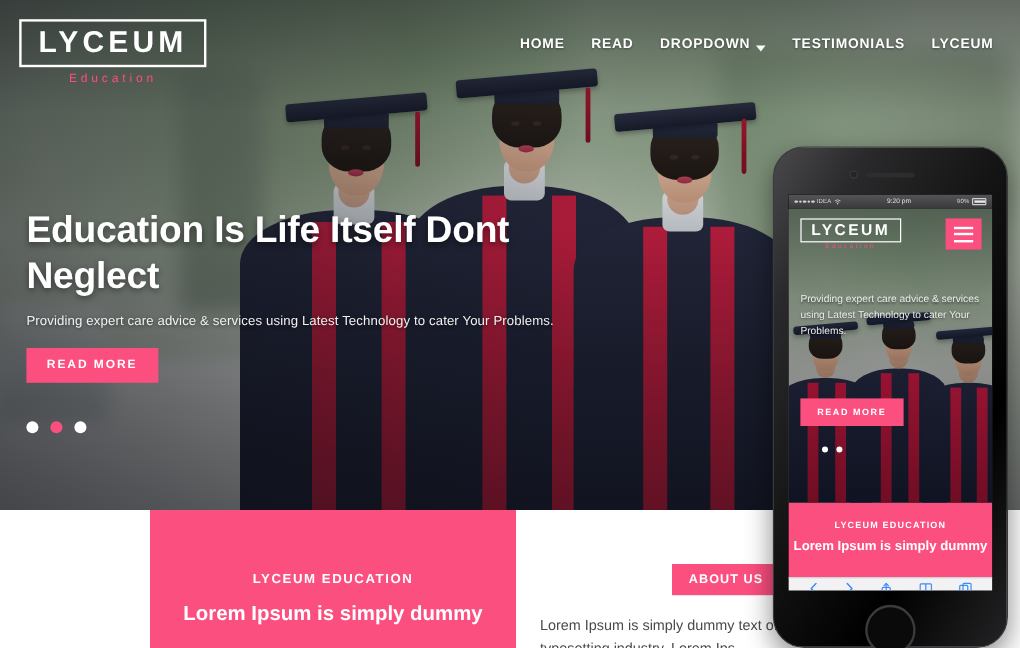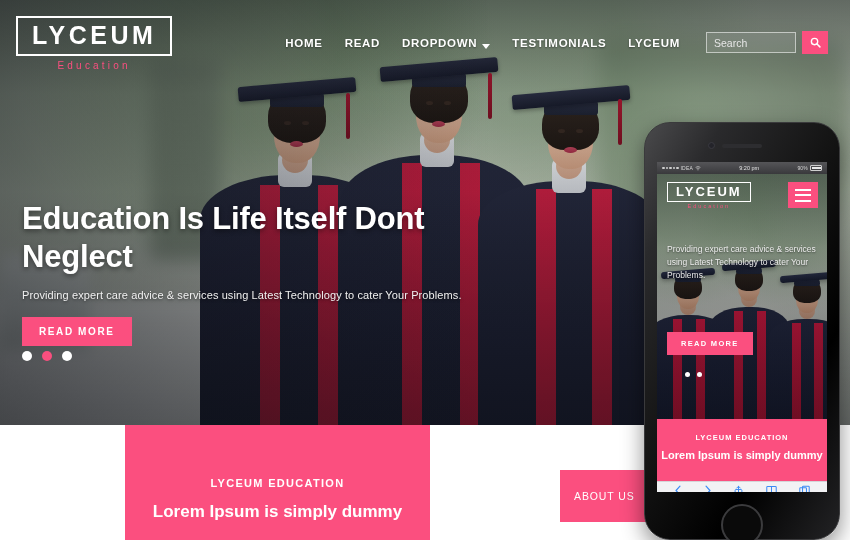--- a/index.html
+++ b/index.html
@@ -338,15 +338,6 @@
       <span>LYCEUM</span>
     </a>
 
-    <div class="search-wrap">
-      <input class="search-input" type="text" placeholder="Search" style="">
-      <button class="search-btn">
-        <svg width="11" height="11" viewBox="0 0 16 16">
-          <circle cx="6.6" cy="6.6" r="4.6" fill="none" stroke="#fff" stroke-width="2"></circle>
-          <line x1="10.2" y1="10.2" x2="14.4" y2="14.4" stroke="#fff" stroke-width="2.2" stroke-linecap="round"></line>
-        </svg>
-      </button>
-    </div>
   </nav>
 </div>
 

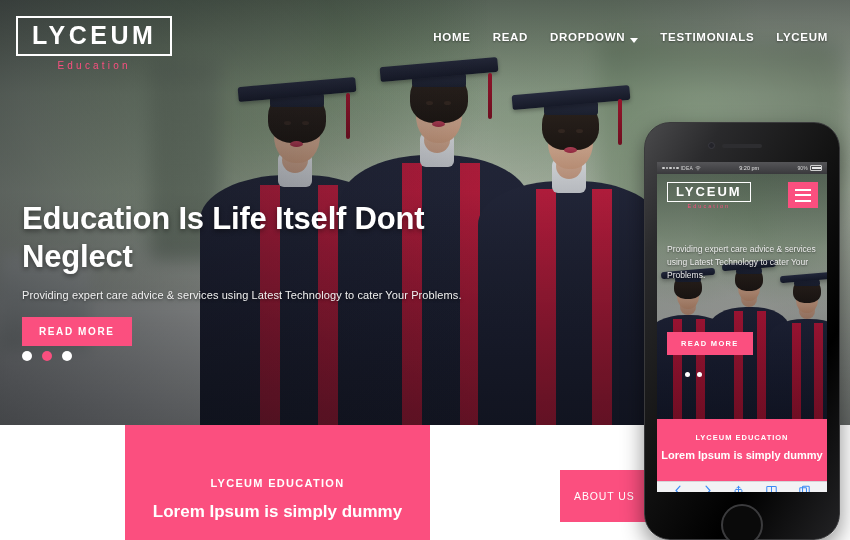--- a/index.html
+++ b/index.html
@@ -118,7 +118,7 @@
   }
 
   
-  .hero-copy { position:absolute; left:22px; top:200px; width:440px; z-index:25; }
+  .hero-copy { position:absolute; left:22px; top:173px; width:440px; z-index:25; }
   .hero-title {
     color:#ffffff; font-size:31px; line-height:1.23; font-weight:bold;
     letter-spacing:-.2px; text-shadow:0 2px 5px rgba(0,0,0,.45);

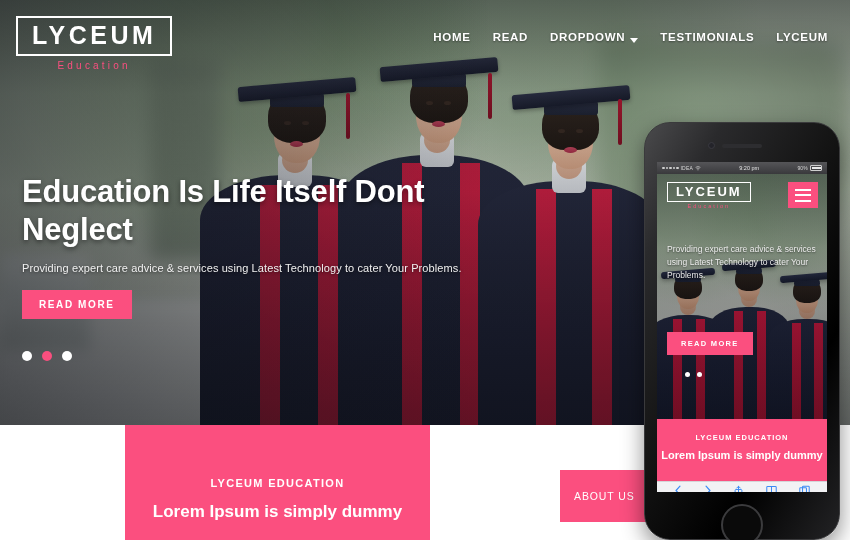--- a/index.html
+++ b/index.html
@@ -151,7 +151,7 @@
   .about { position:absolute; left:450px; top:470px; width:330px; z-index:5; }
   .tabs { display:flex; align-items:center; gap:14px; justify-content:flex-start; padding-left:110px; }
   .tab {
-    font-size:10.5px; font-weight:normal; letter-spacing:.9px; padding:20px 14px;
+    font-size:10.5px; font-weight:bold; letter-spacing:.9px; padding:7px 14px;
     cursor:pointer; color:#5a5a5a;
   }
   .tab.active { background:#fb4f7f; color:#ffffff; }

